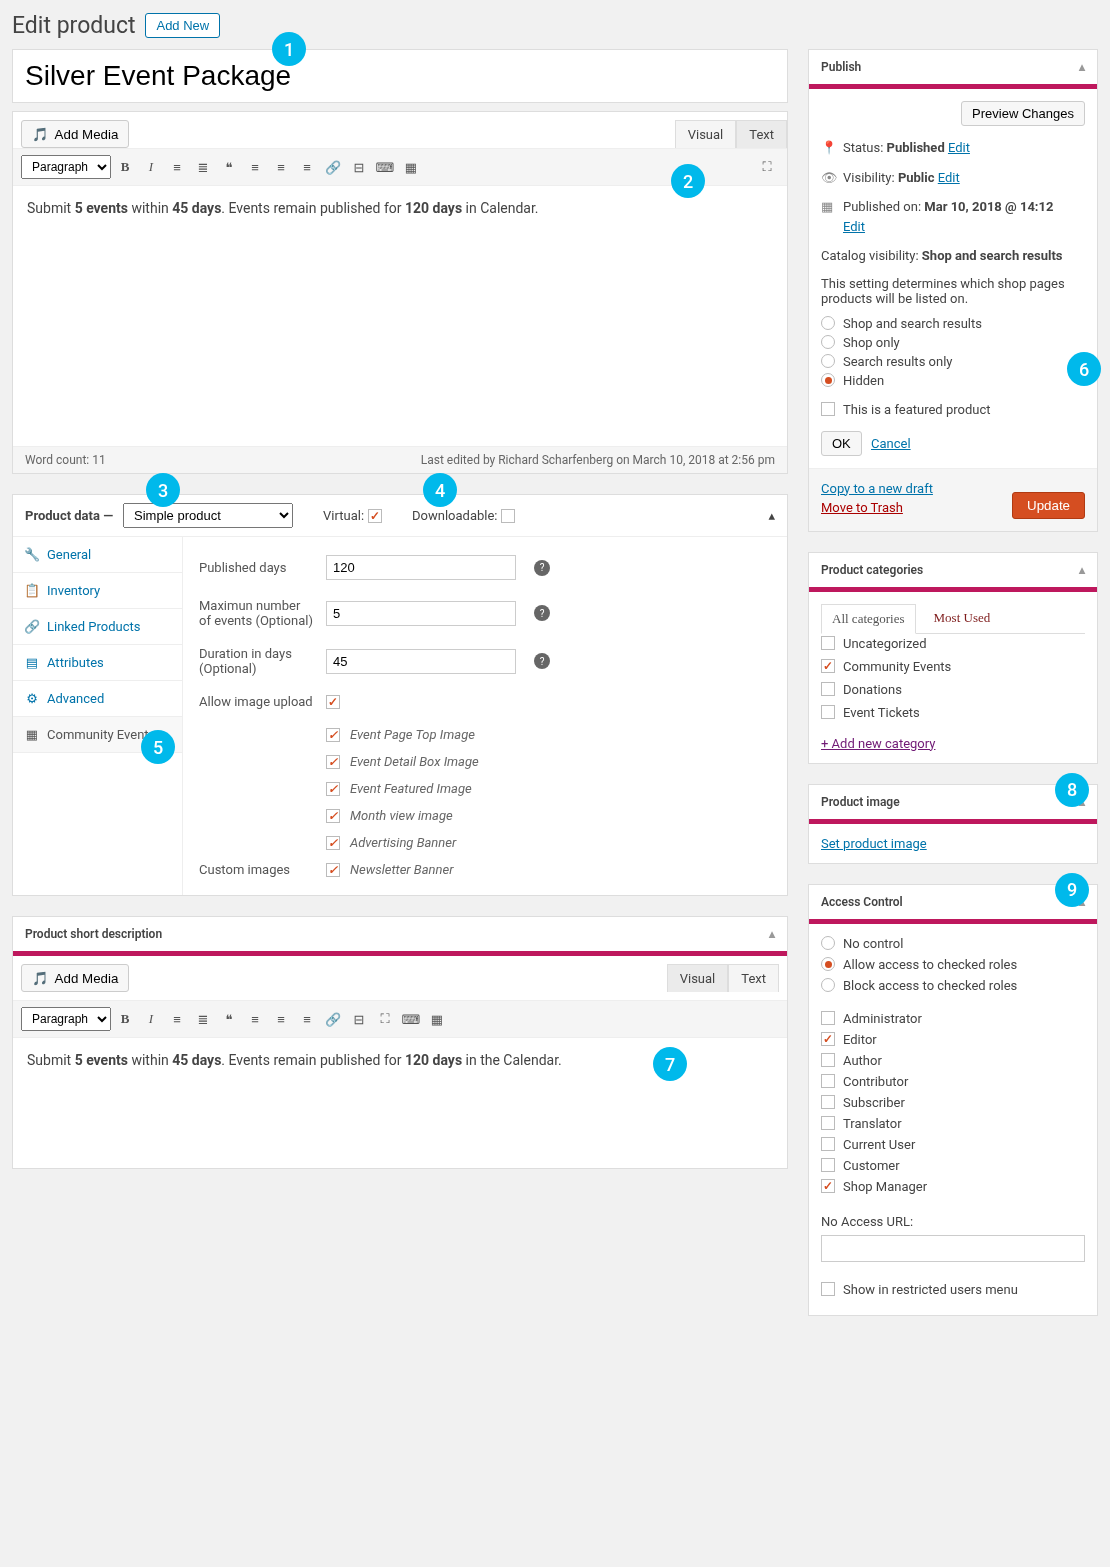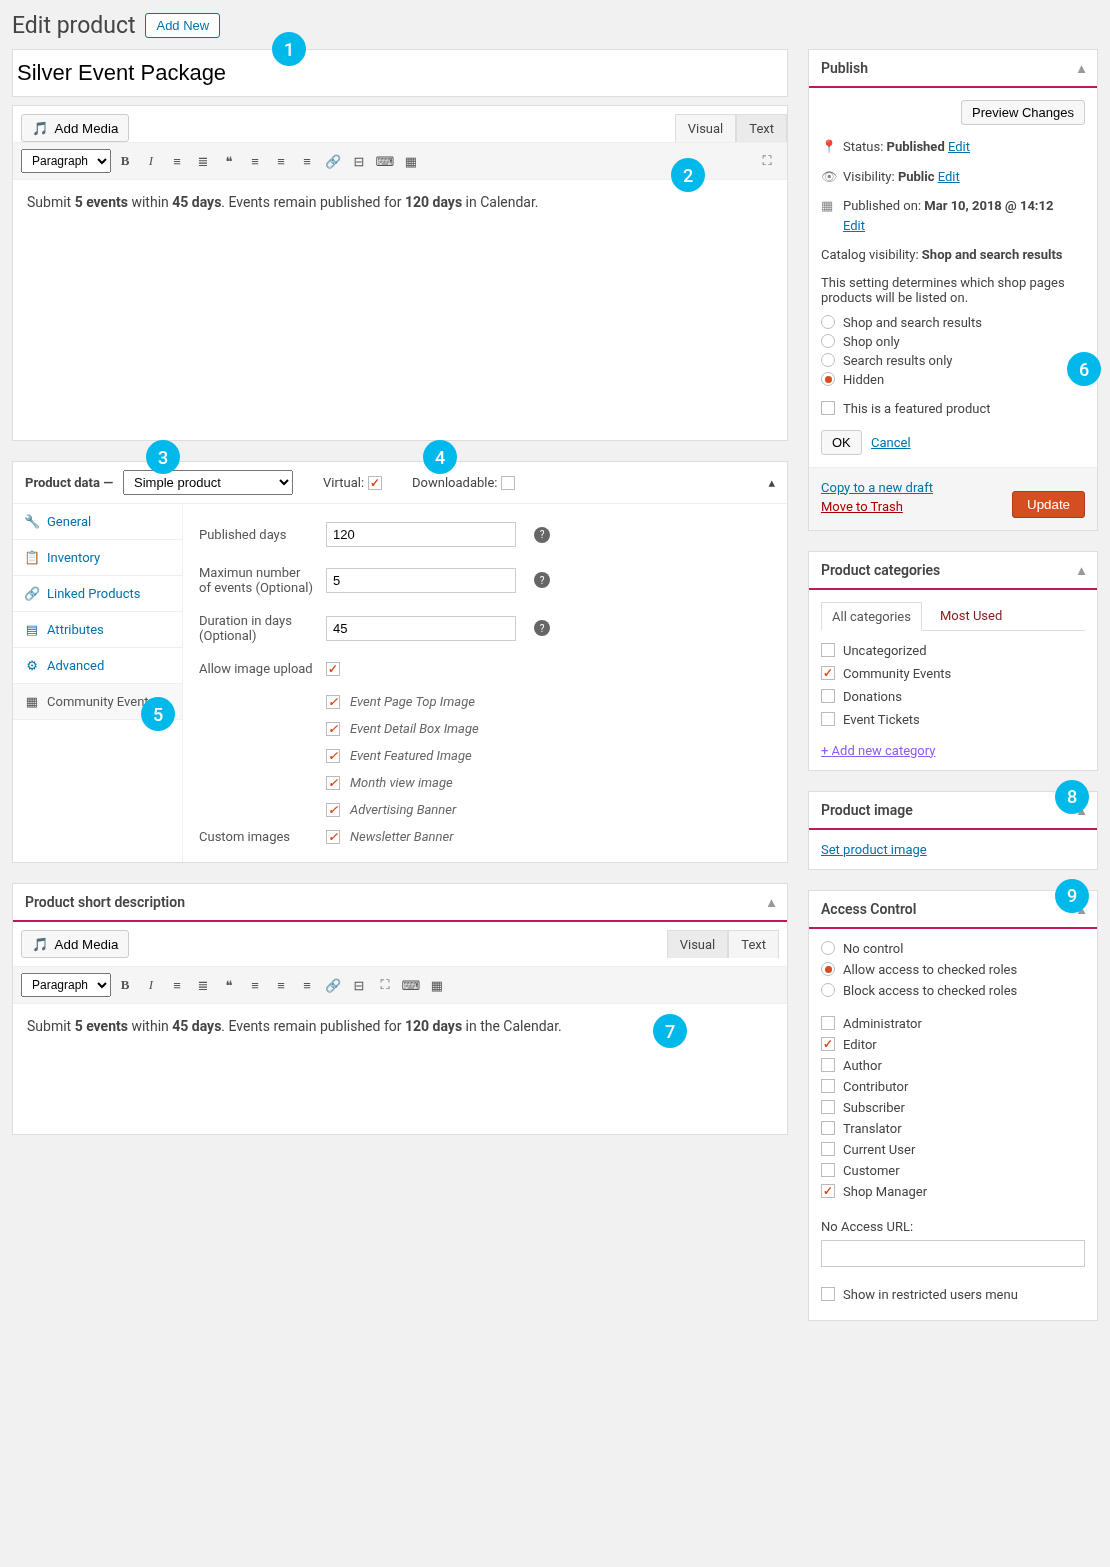--- a/index.html
+++ b/index.html
@@ -13,7 +13,7 @@
 .layout { display: flex; gap: 20px; }
 .main { flex: 1; position: relative; }
 .sidebar-right { width: 290px; }
-.title-input { width: 100%; padding: 10px 4px; font-size: 22px; border: 1px solid #ddd; background: #fff; margin-bottom: 8px; }
+.title-input { width: 100%; padding: 10px 12px; font-size: 28px; border: 1px solid #ddd; background: #fff; margin-bottom: 8px; }
 .permalink-row { font-size: 13px; margin-bottom: 14px; }
 .permalink-row a { color: #0073aa; }
 .permalink-url { text-decoration: underline; }

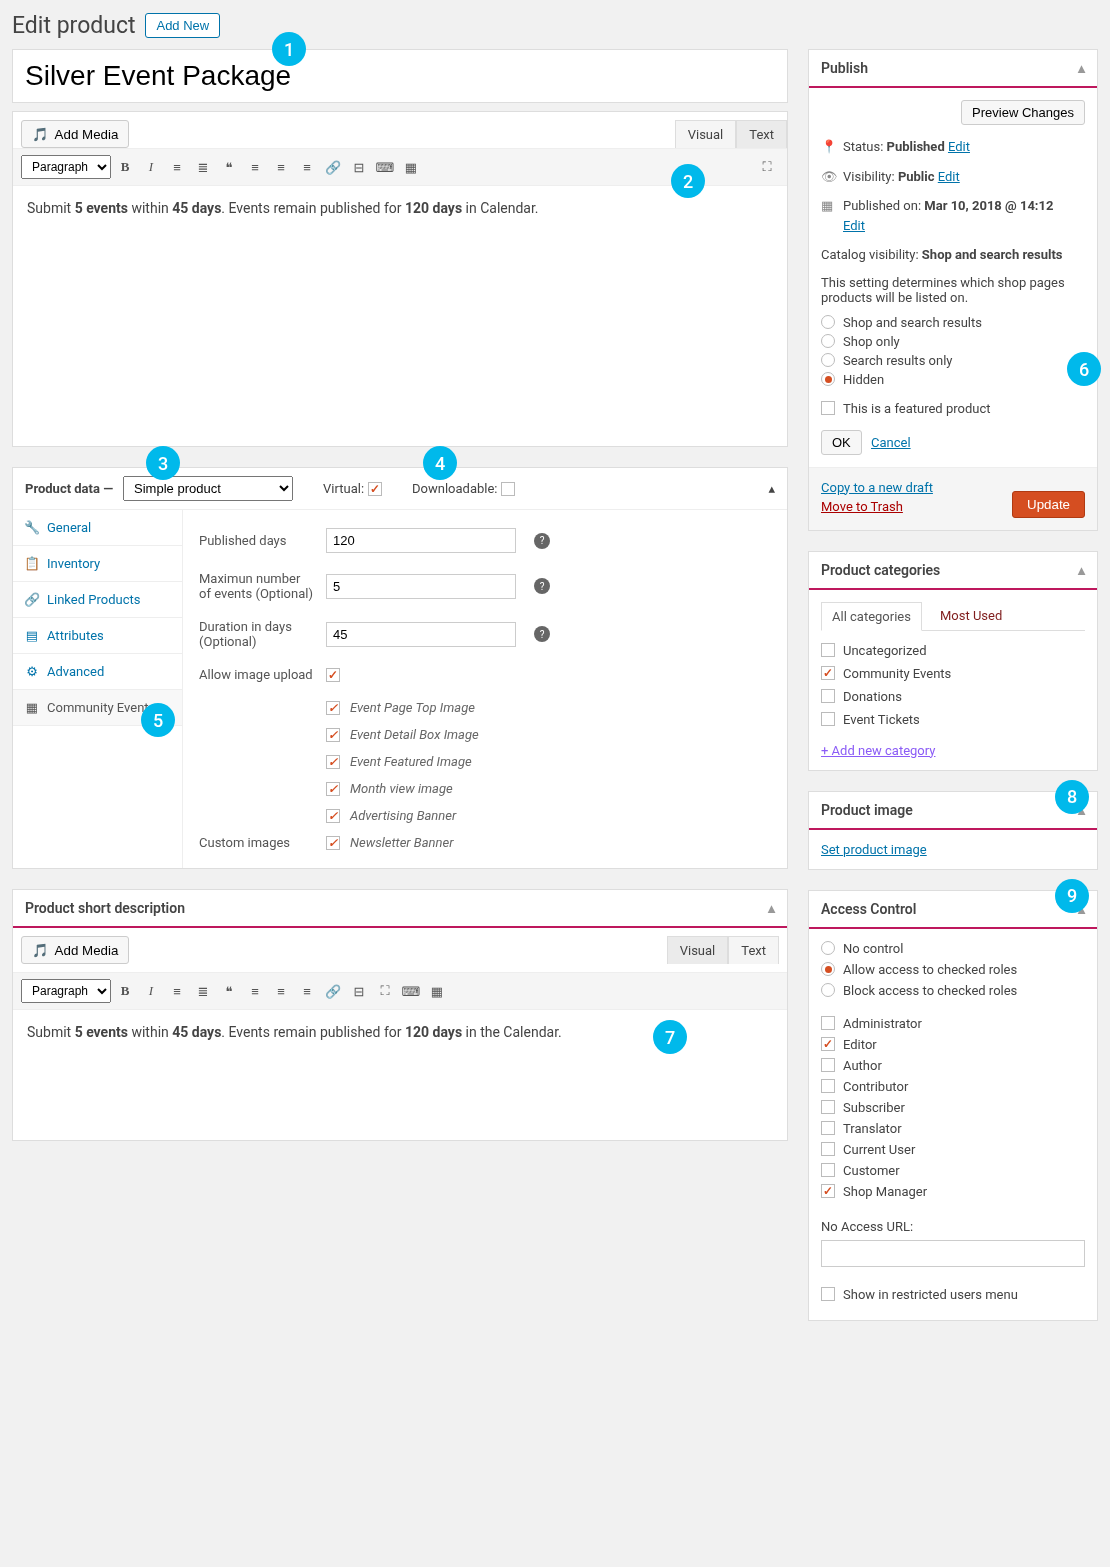--- a/index.html
+++ b/index.html
@@ -31,7 +31,7 @@
 .editor-content.short { min-height: 130px; }
 .editor-footer { display: flex; justify-content: space-between; padding: 6px 12px; border-top: 1px solid #eee; font-size: 12px; color: #666; background: #f5f5f5; }
 .metabox { background: #fff; border: 1px solid #ddd; margin-bottom: 20px; position: relative; }
-.metabox-header { display: flex; align-items: center; justify-content: space-between; padding: 10px 12px; border-bottom: 2px solid #be185d; font-weight: 600; font-size: 14px; position: relative; }
+.metabox-header { display: flex; align-items: center; justify-content: space-between; padding: 10px 12px; border-bottom: 5px solid #be185d; font-weight: 600; font-size: 12px; position: relative; }
 .metabox-header .toggle { color: #999; cursor: pointer; }
 .product-data-header { display: flex; align-items: center; gap: 10px; padding: 8px 12px; border-bottom: 1px solid #eee; }
 .pd-select { padding: 3px 6px; font-size: 13px; width: 170px; }

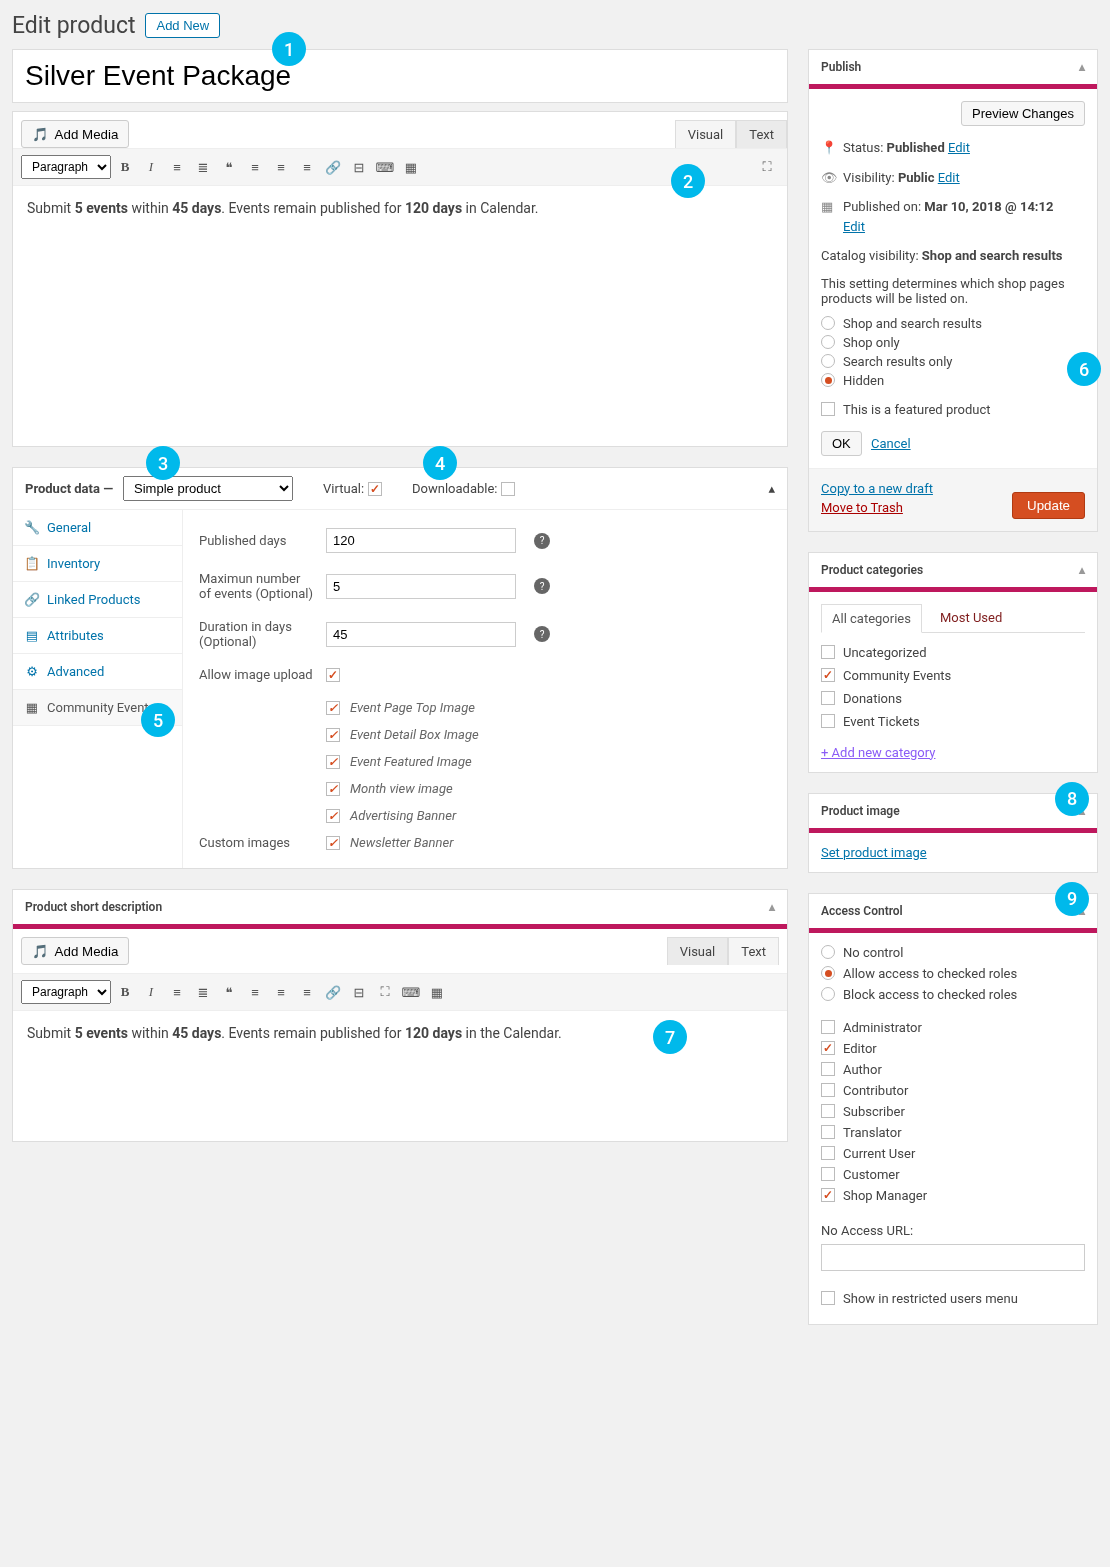--- a/index.html
+++ b/index.html
@@ -121,6 +121,10 @@
   <div class="editor-content">
     <span>Submit </span><strong>5 events</strong><span> within </span><strong>45 days</strong><span>. Events remain published for </span><strong>120 days</strong><span> in Calendar.</span>
   </div>
+  <div class="editor-footer">
+    <span>Word count: 11</span>
+    <span>Last edited by Richard Scharfenberg on March 10, 2018 at 2:56 pm</span>
+  </div>
 </div>
 
 <div class="metabox" style="position:relative;">

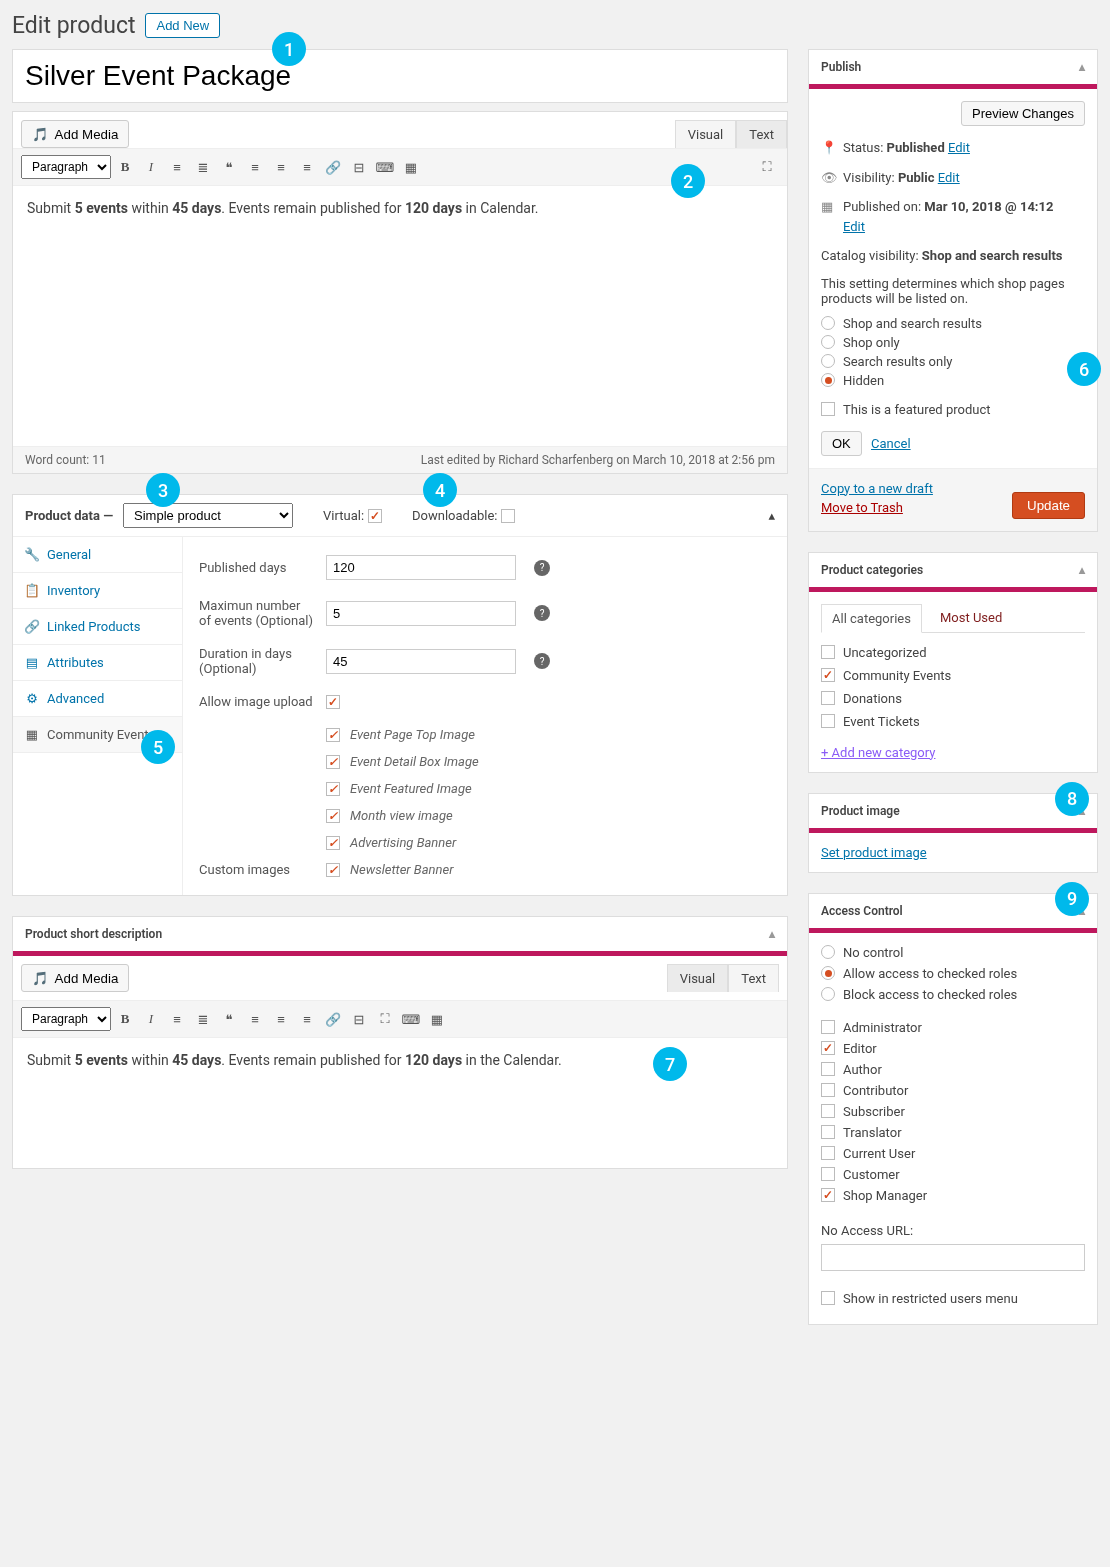--- a/index.html
+++ b/index.html
@@ -62,7 +62,7 @@
 .publish-footer .links a.trash { color: #a00; }
 .preview-wrap { text-align: right; padding: 0 0 12px; }
 .categories-body { padding: 12px; }
-.cat-tabs { display: flex; gap: 14px; border-bottom: 1px solid #ddd; margin-bottom: 12px; }
+.cat-tabs { display: flex; gap: 14px; border-bottom: 1px solid #ddd; margin-bottom: 2px; font-family: Liberation Serif, serif; }
 .cat-tab { padding: 6px 4px; color: #7f1d1d; cursor: pointer; }
 .cat-tab.active { border: 1px solid #ddd; border-bottom: 1px solid #fff; margin-bottom: -1px; color: #555; padding: 6px 10px; }
 .cat-item { display: flex; align-items: center; gap: 8px; margin-bottom: 8px; }

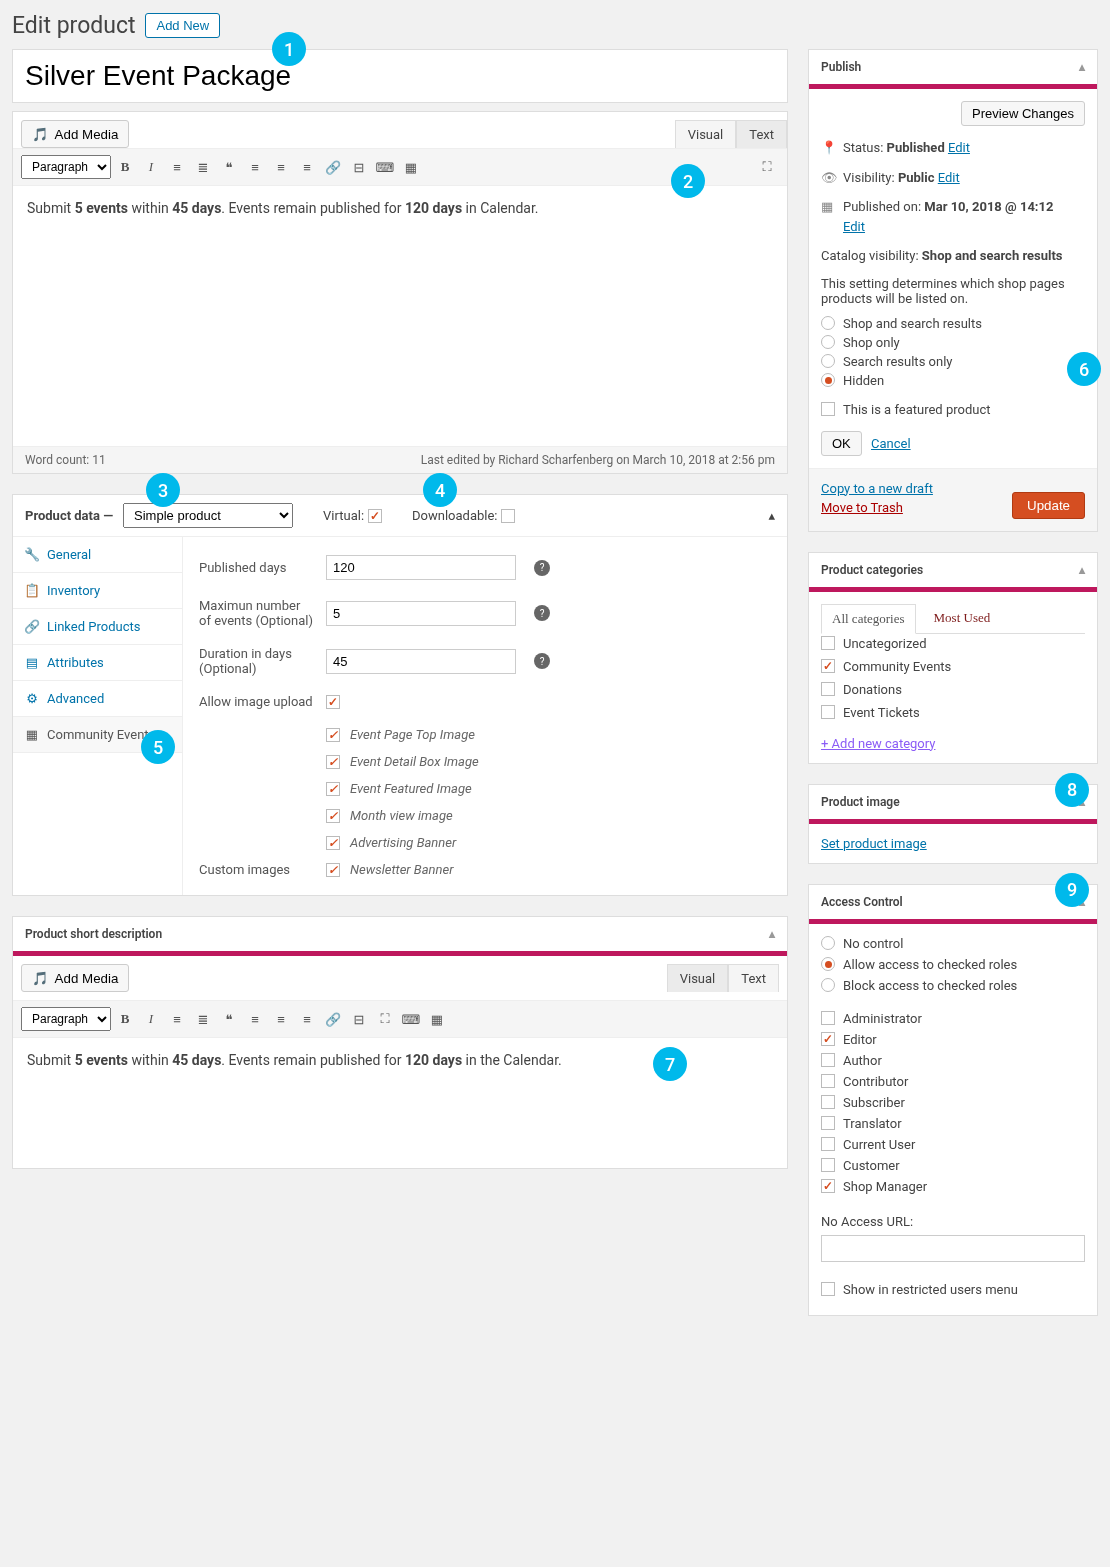--- a/index.html
+++ b/index.html
@@ -66,7 +66,7 @@
 .cat-tab { padding: 6px 4px; color: #7f1d1d; cursor: pointer; }
 .cat-tab.active { border: 1px solid #ddd; border-bottom: 1px solid #fff; margin-bottom: -1px; color: #555; padding: 6px 10px; }
 .cat-item { display: flex; align-items: center; gap: 8px; margin-bottom: 8px; }
-.add-cat { color: #8b5cf6; text-decoration: underline; margin-top: 8px; display: inline-block; }
+.add-cat { color: #701a75; text-decoration: underline; margin-top: 8px; display: inline-block; }
 .link-body { padding: 12px; }
 .link-body a { color: #0073aa; text-decoration: underline; }
 .access-body { padding: 12px; }

